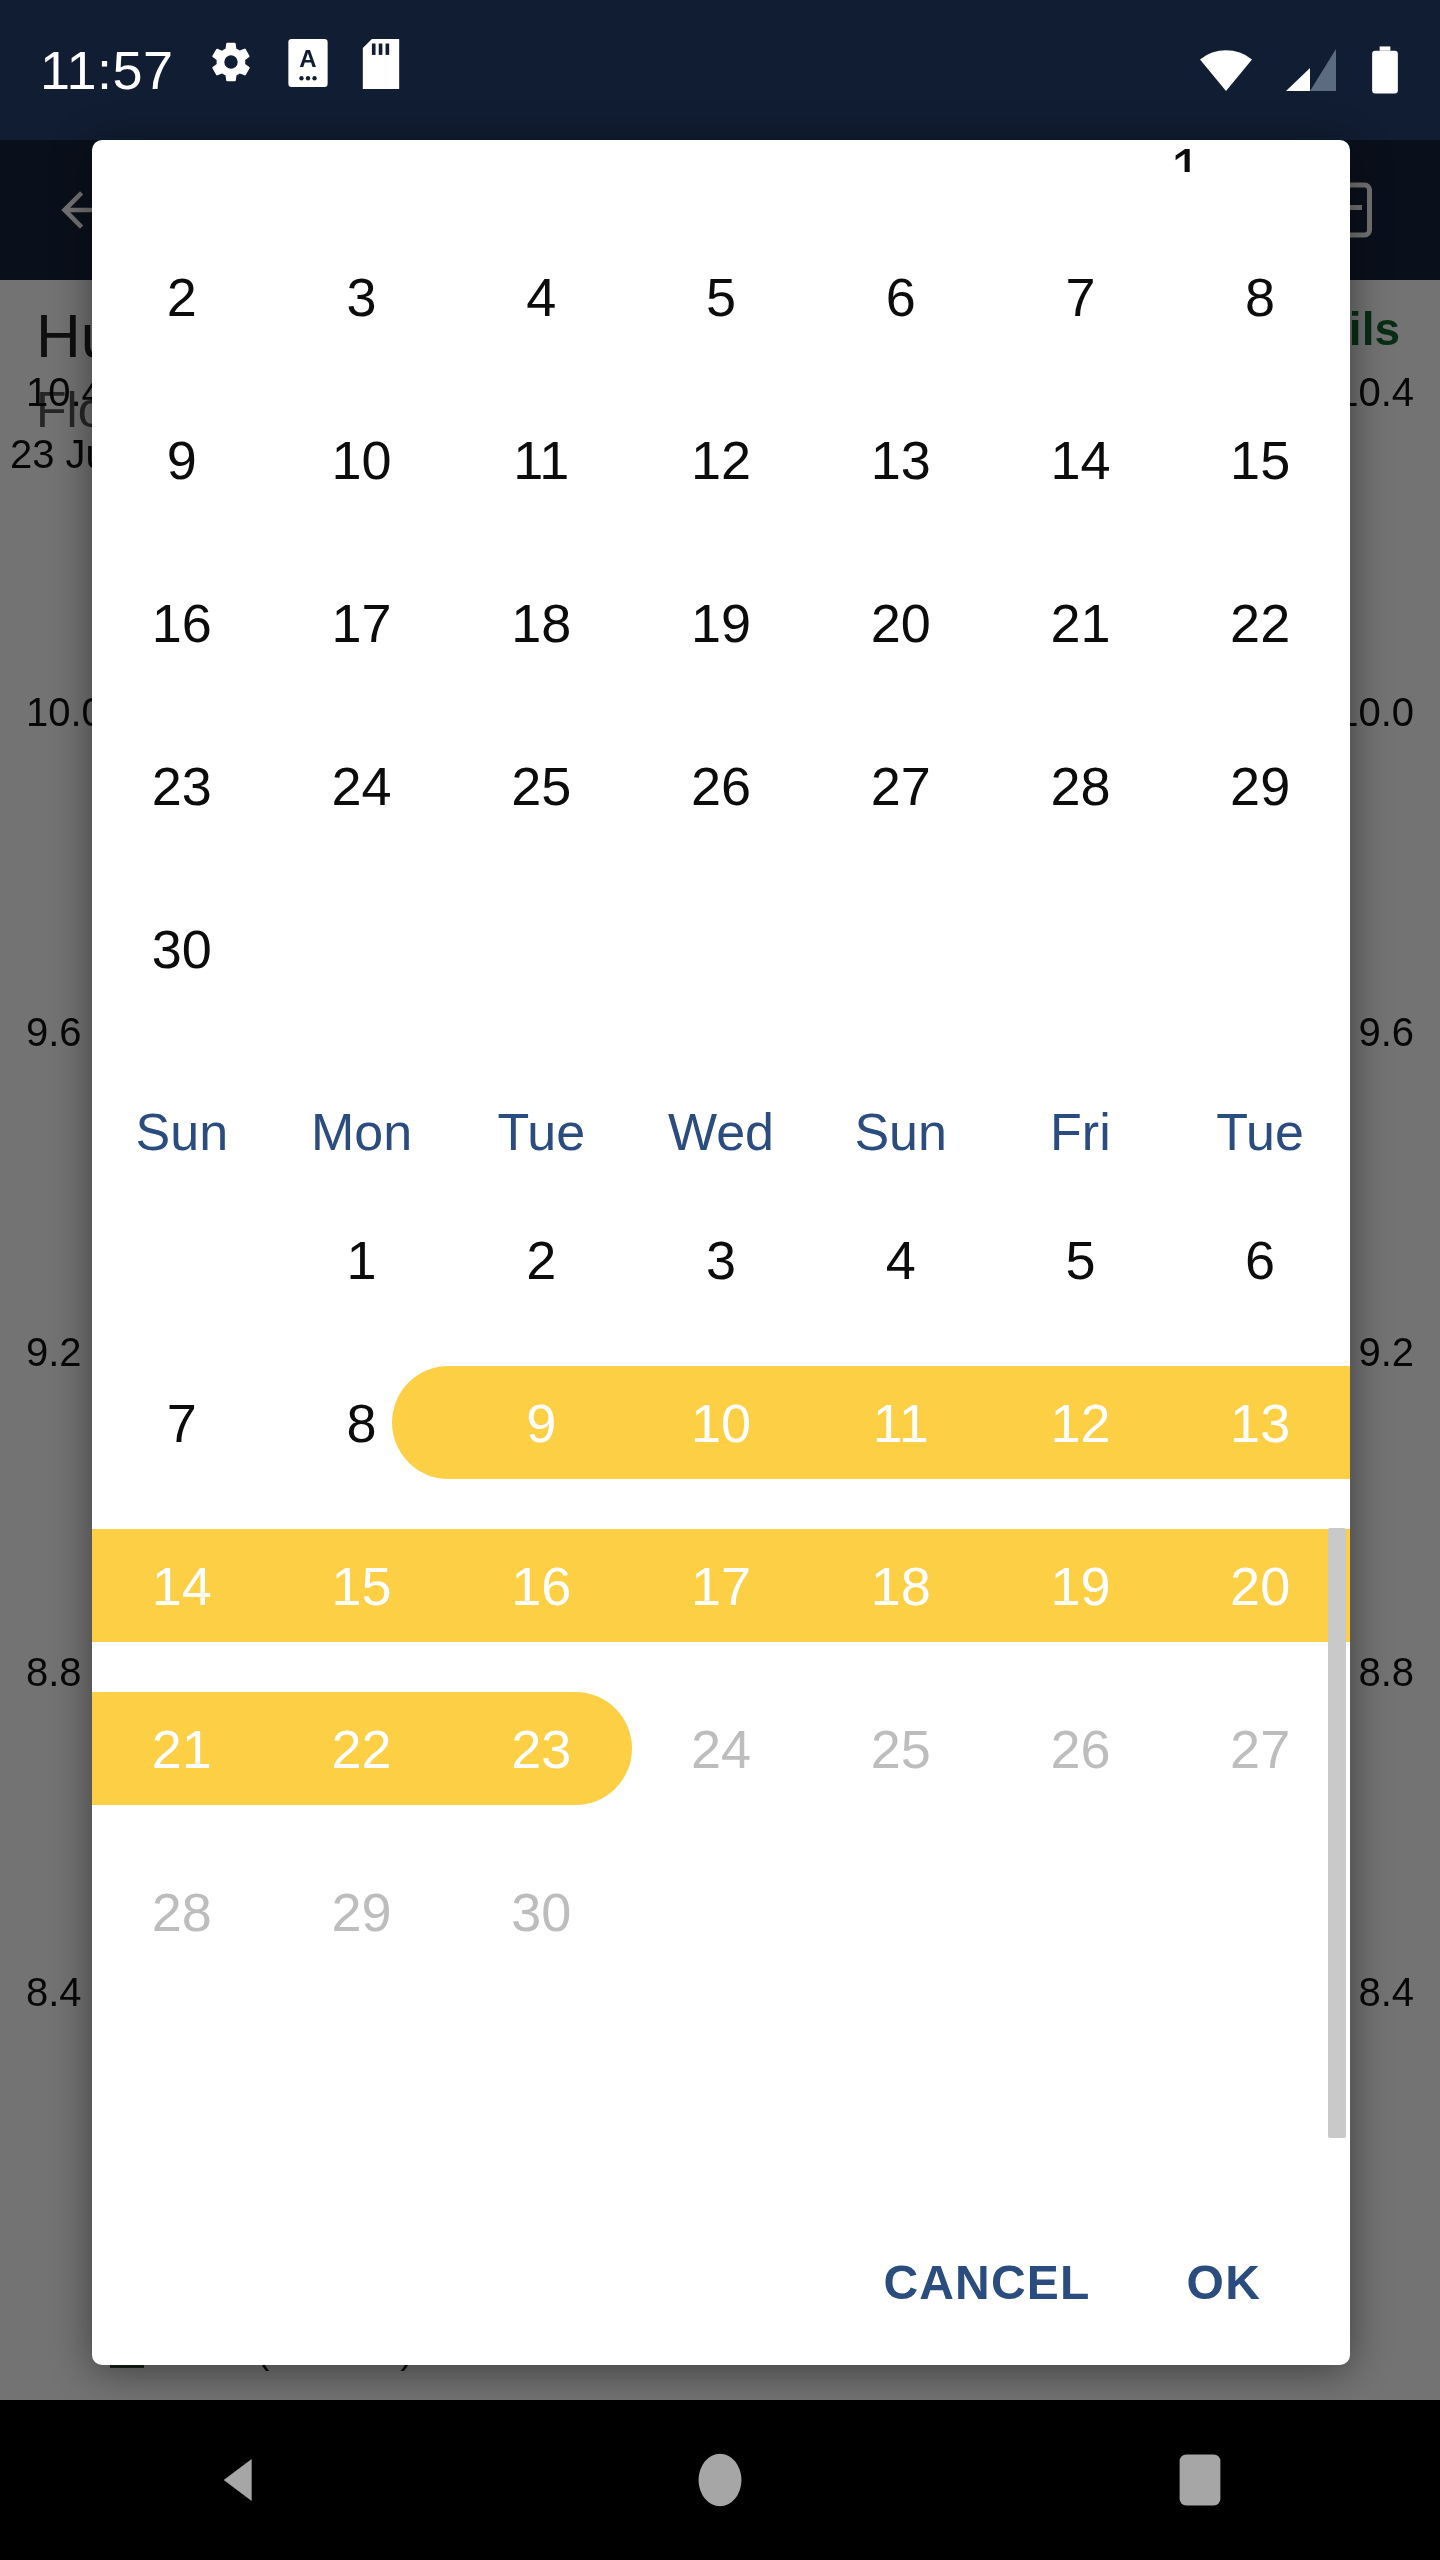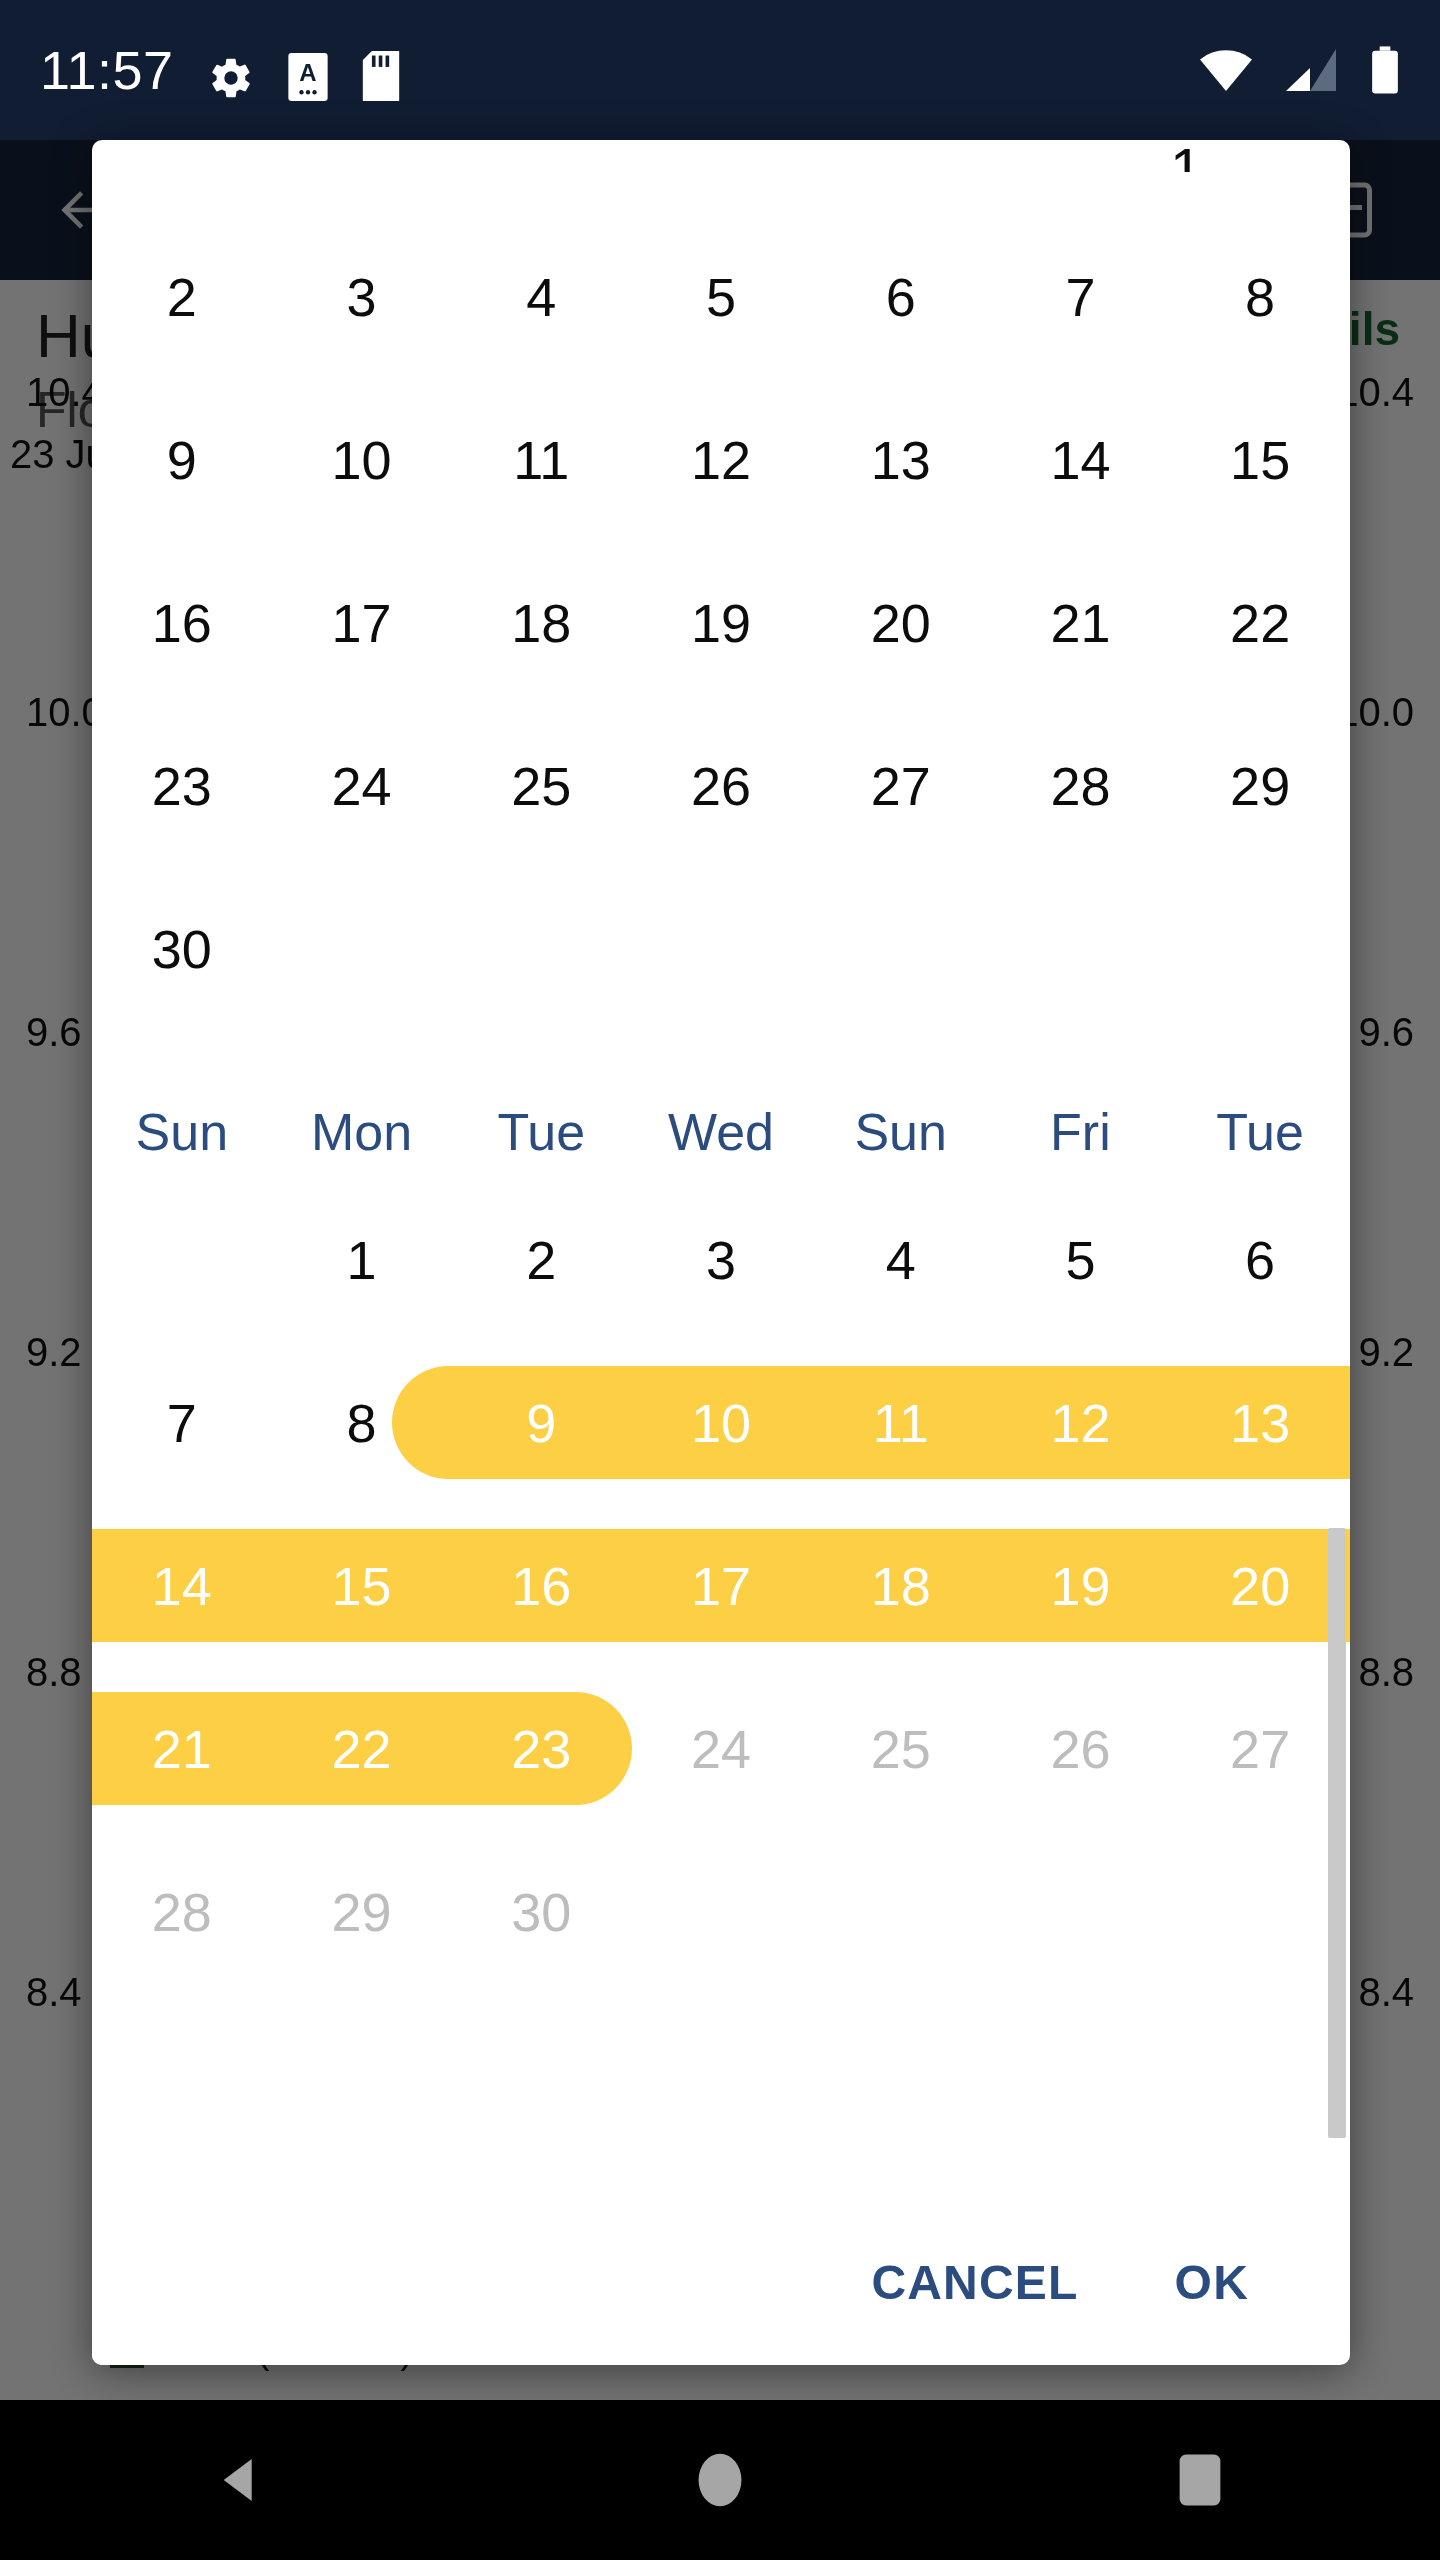--- a/index.html
+++ b/index.html
@@ -22,7 +22,7 @@
     padding:0 40px;
     z-index:5;
   }
-  #status-left { display:flex; align-items:flex-end; gap:34px; }
+  #status-left { display:flex; align-items:flex-start; gap:34px; }
   #clock { color:#fff; font-size:54px; letter-spacing:0.5px; }
   .sb-icon { display:inline-flex; align-items:center; justify-content:center; }
   #status-right { margin-left:auto; display:flex; align-items:center; gap:34px; }

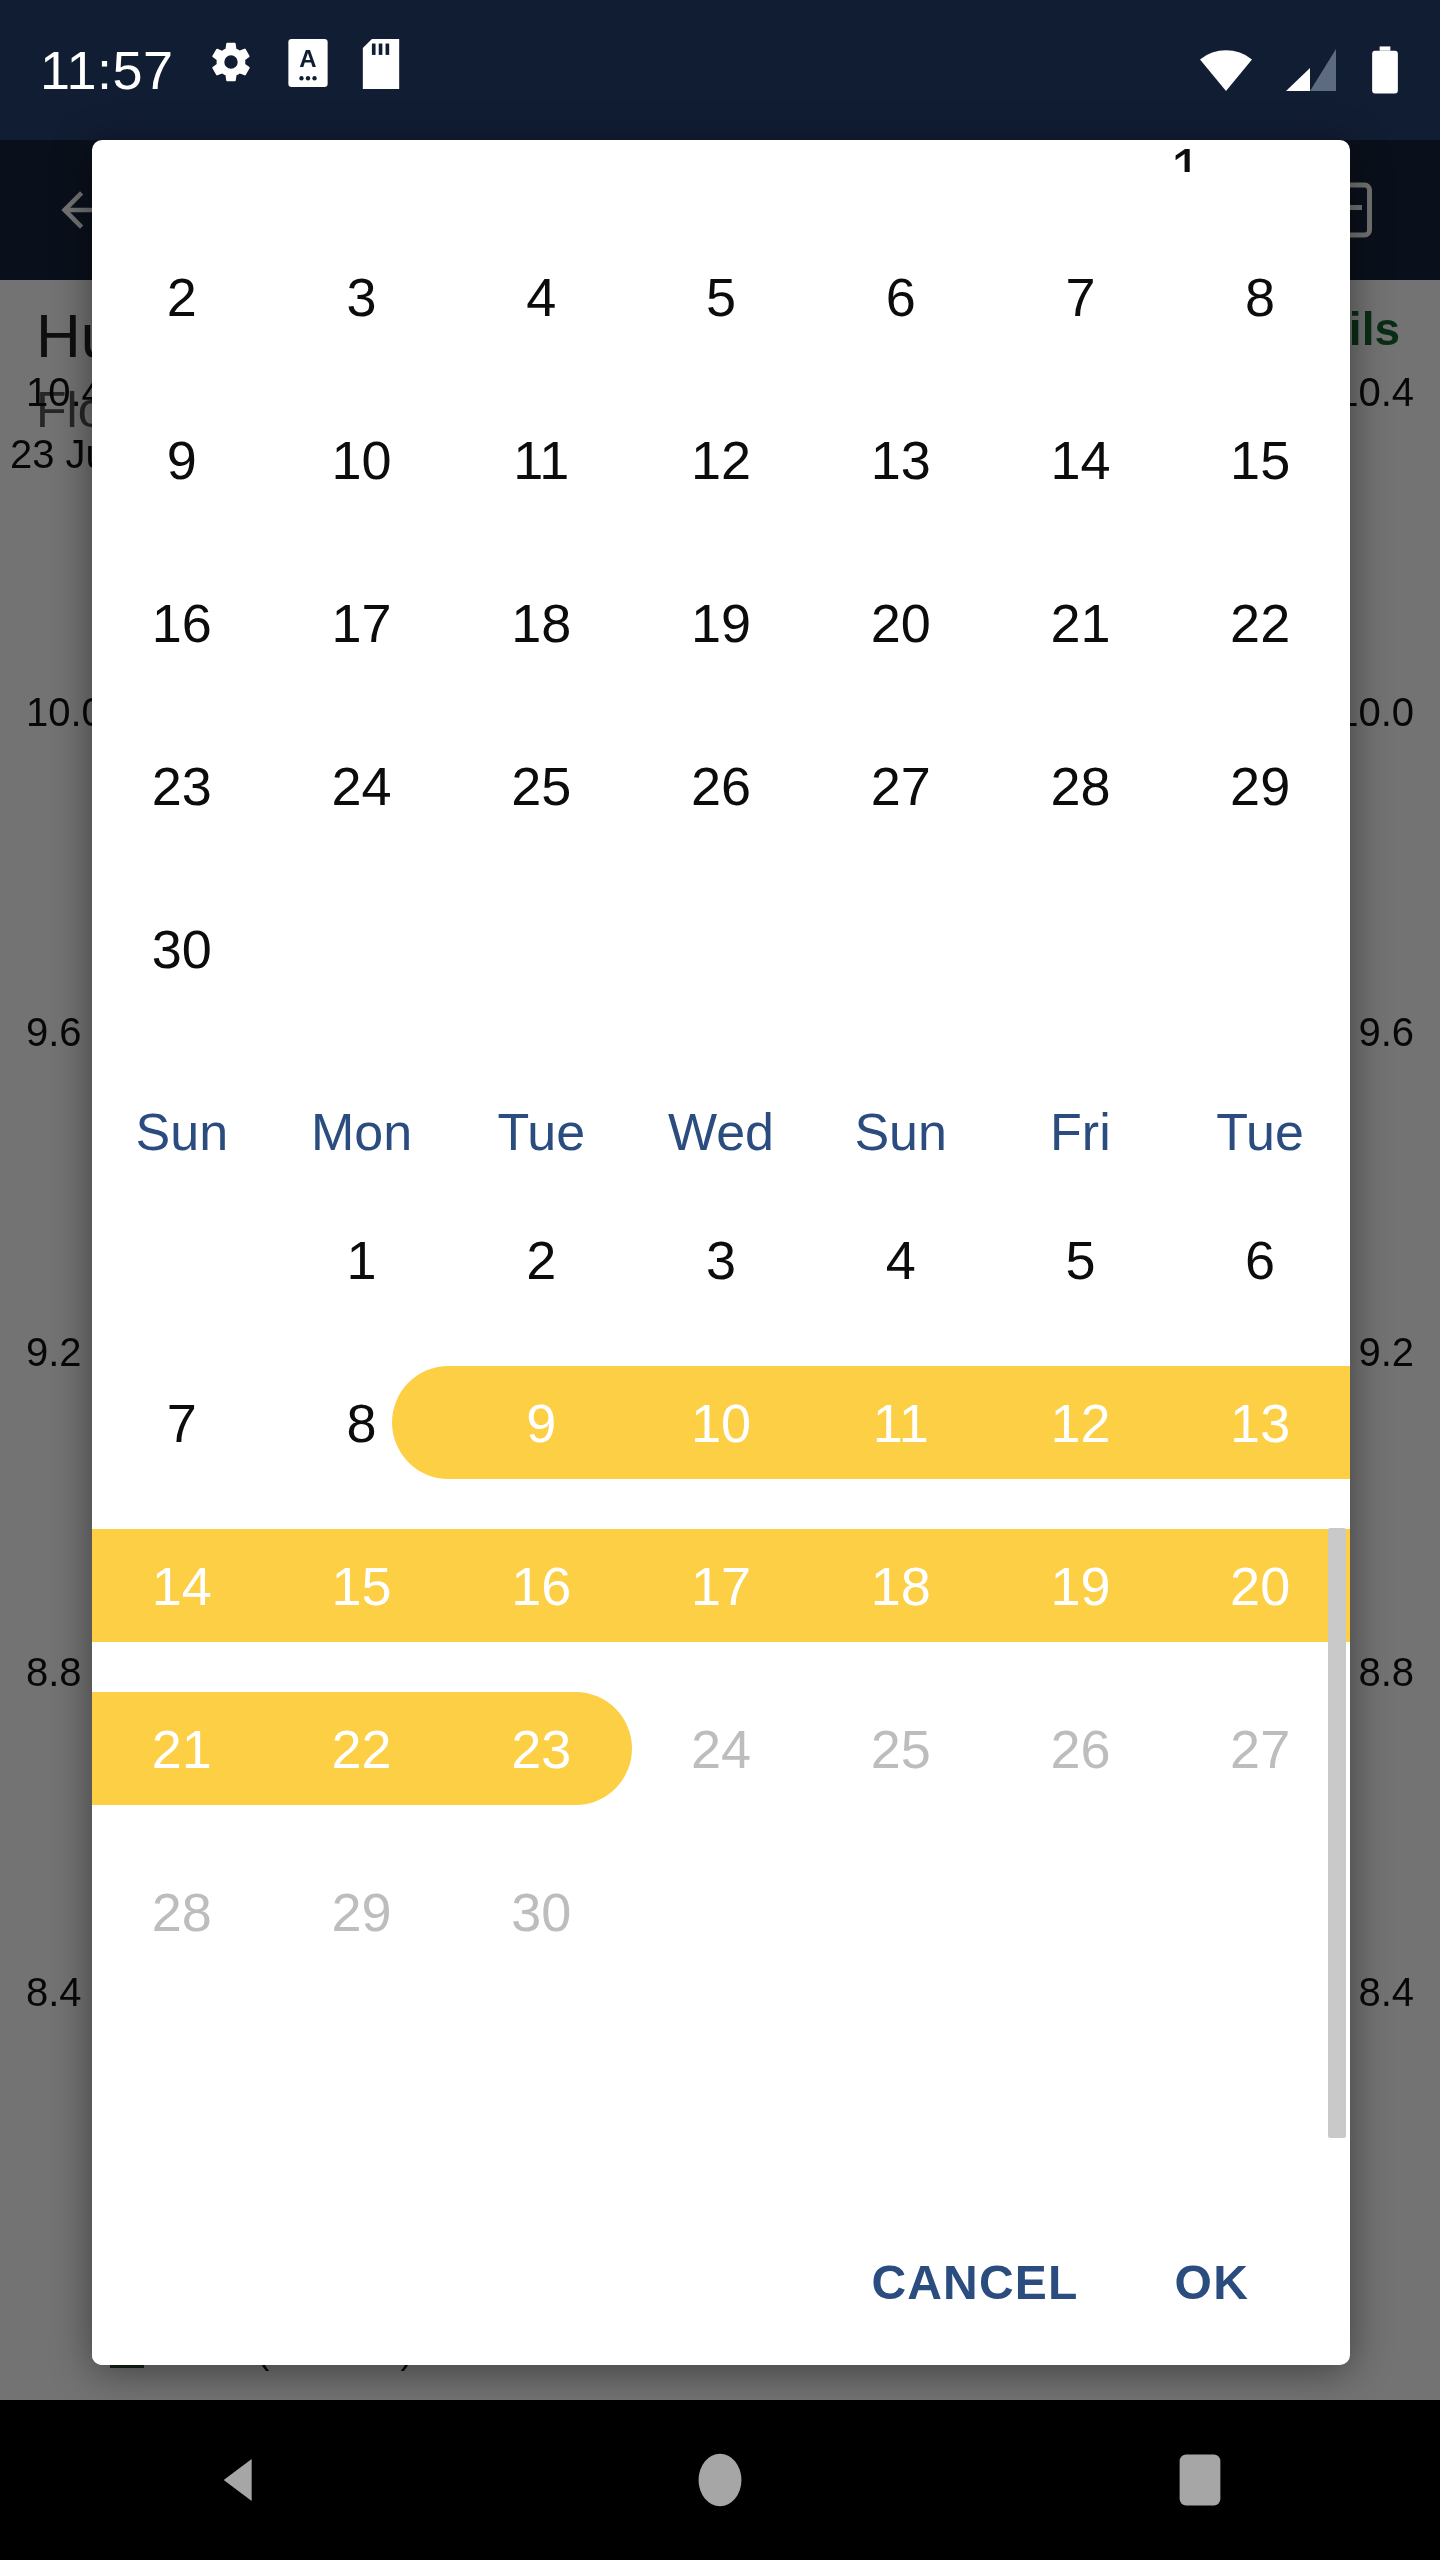--- a/index.html
+++ b/index.html
@@ -123,7 +123,7 @@
   }
 
   #dialog-actions {
-    position:absolute; left:0; bottom:0; width:1235px; height:165px;
+    position:absolute; left:12px; bottom:0; width:1235px; height:165px;
     display:flex; align-items:center; justify-content:flex-end;
     gap:96px; padding-right:78px;
     background:#fff;

